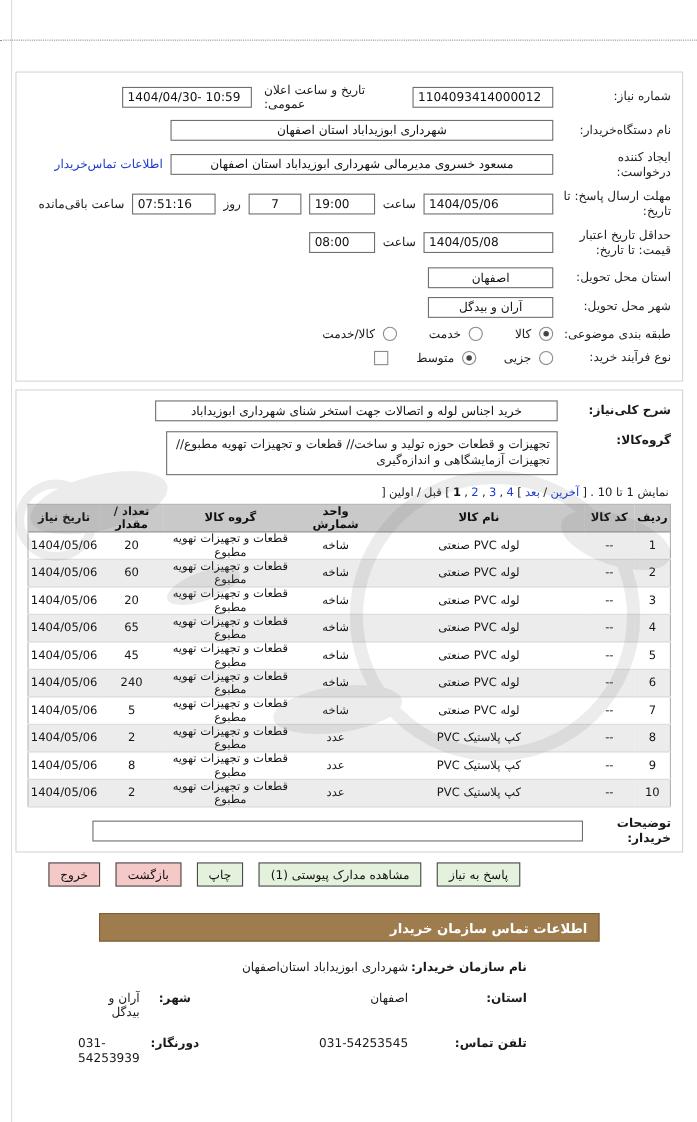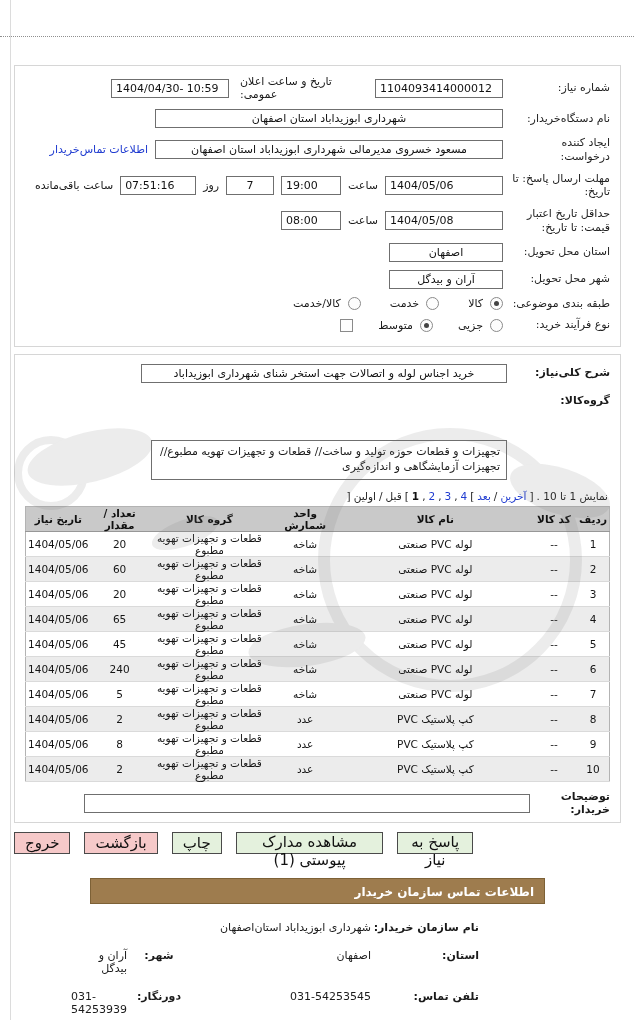--- a/index.html
+++ b/index.html
@@ -34,7 +34,7 @@
   .b{font-weight:bold;}
   .g2{display:flex;gap:8px;margin-bottom:9px;}
   .g2 .lab{flex:0 0 95px;padding-top:2px;}
-  .groupbox{border:1px solid #6f6f6f;width:356px;min-height:40px;padding:3px 6px;line-height:1.4;box-sizing:border-box;margin-top:48px;}
+  .groupbox{border:1px solid #6f6f6f;width:356px;min-height:40px;padding:3px 6px;line-height:1.4;box-sizing:border-box;}
   .sectitle{font-weight:bold;margin:4px 0 10px;}
 
   .pager{display:flex;direction:rtl;justify-content:flex-start;gap:3px;align-items:center;

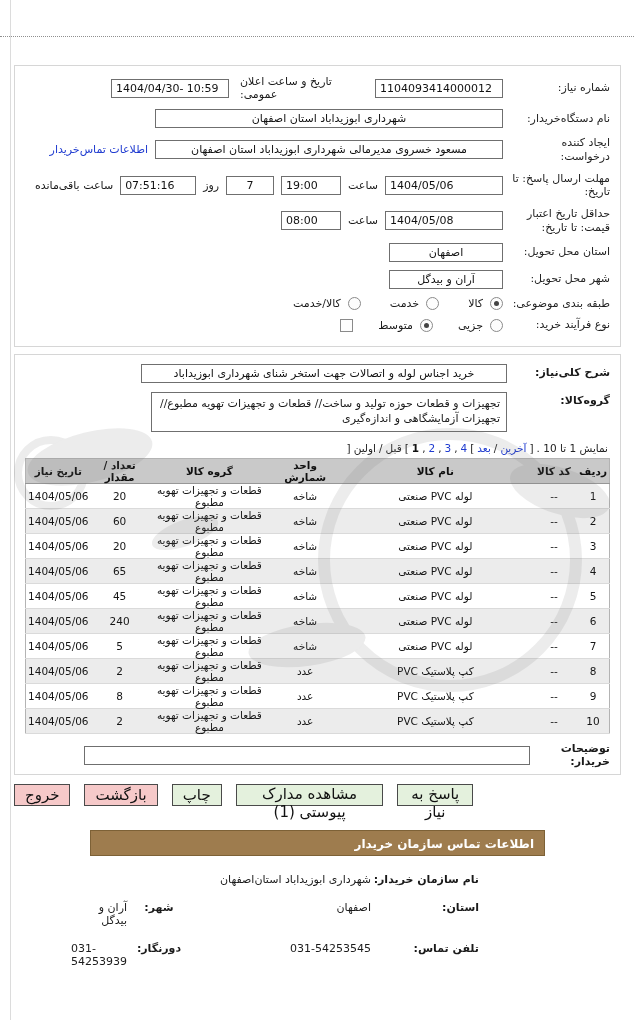--- a/index.html
+++ b/index.html
@@ -53,7 +53,7 @@
   .notesrow .lab{flex:0 0 72px;font-weight:bold;line-height:1.2;}
 
   .btnrow{display:flex;gap:14px;margin:9px 148px 0 0;}
-  .btn{border:1px solid #4a4a4a;height:22px;padding:0 10px;font:inherit;font-size:15px;
+  .btn{border:1px solid #4a4a4a;height:22px;padding:0 10px;font:inherit;font-size:11px;
        color:#111;cursor:pointer;}
   .btn.green{background:#e4f1dd;}
   .btn.pink{background:#f6c9c9;}

